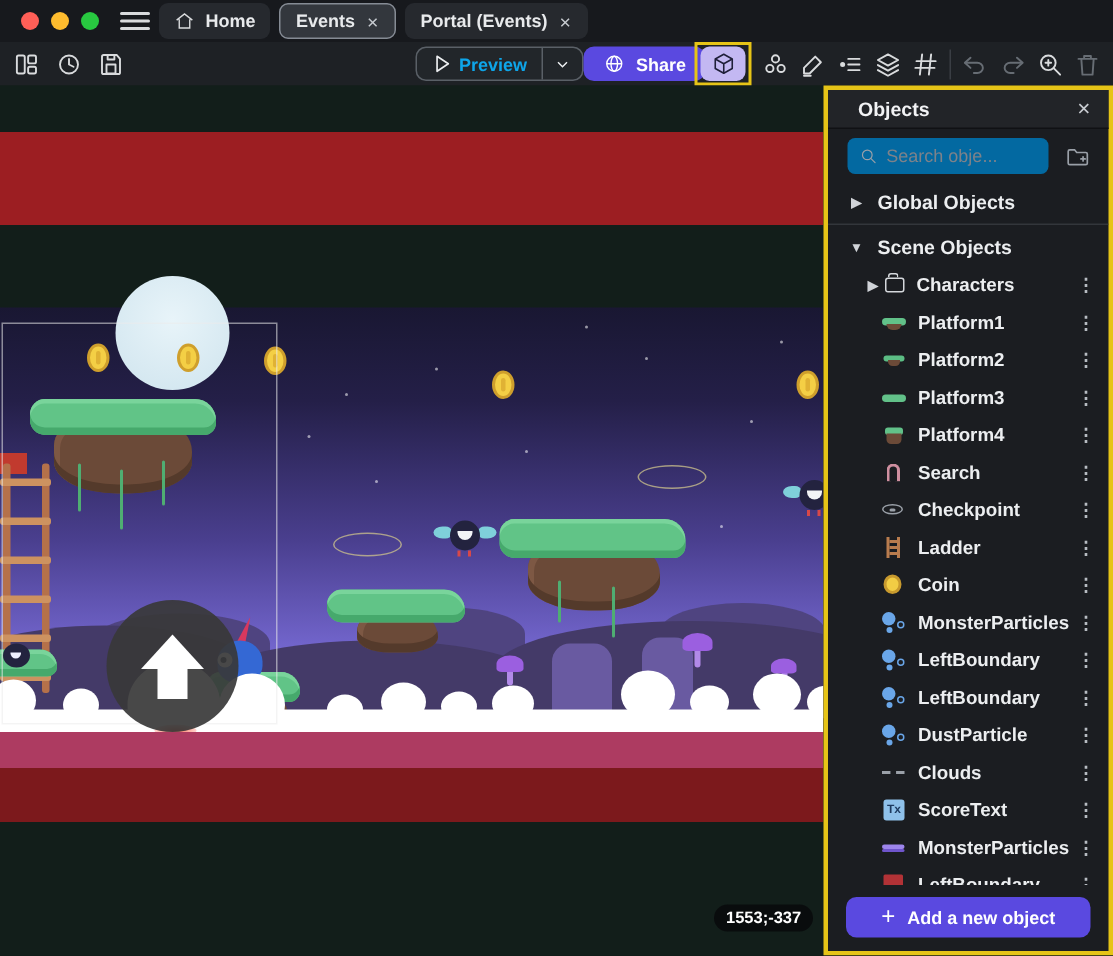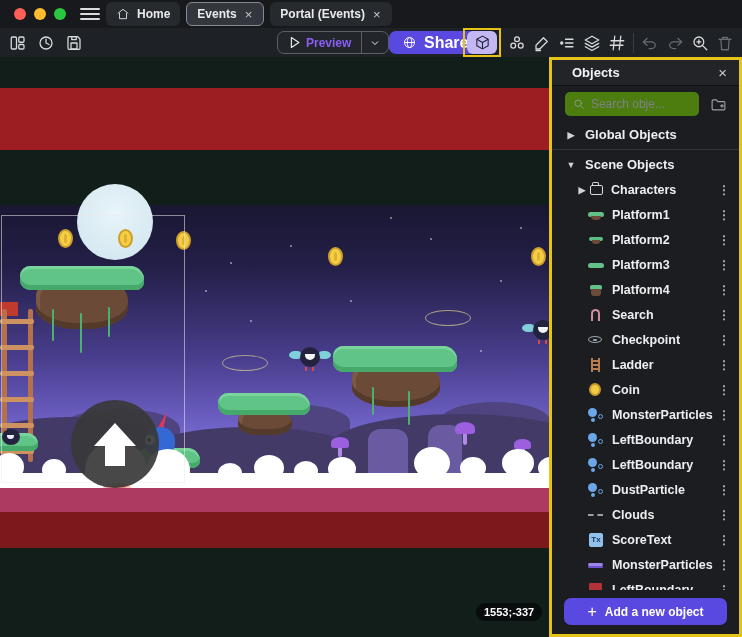--- a/index.html
+++ b/index.html
@@ -28,7 +28,7 @@
   .ti.dim svg { stroke:#676d74; }
   .lefticons { display:flex; gap:4px; margin-left:6px; }
   .previewbtn { position:absolute; left:277px; top:3px; height:23px; display:flex; align-items:center;
-                border:1px solid #5a6067; border-radius:7px; background:#22262a; color:#8b5cf6; cursor:pointer; }
+                border:1px solid #5a6067; border-radius:7px; background:#22262a; color:#0ea5e9; cursor:pointer; }
   .previewbtn .lbl { font-size:12px; font-weight:bold; padding:0 10px 0 4px; }
   .previewbtn .playwrap { padding-left:9px; display:flex; align-items:center; }
   .previewbtn .divider { width:1px; height:100%; background:#5a6067; }

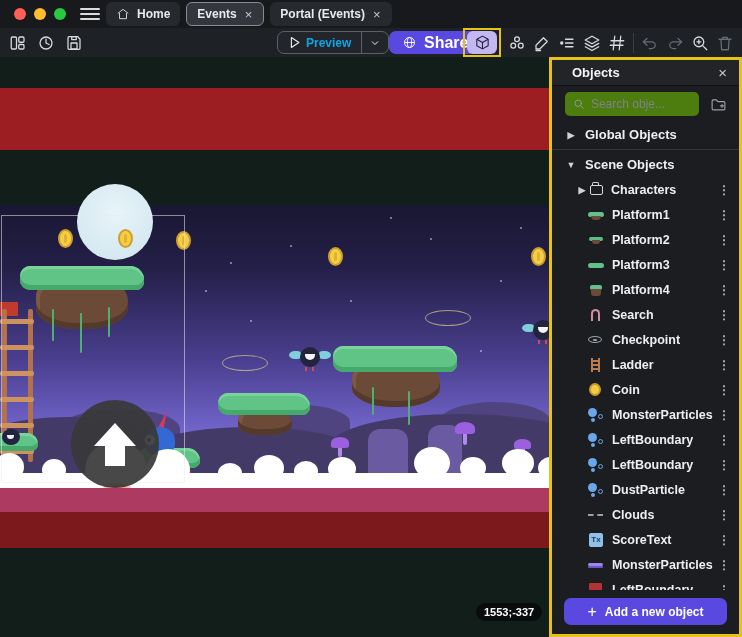--- a/index.html
+++ b/index.html
@@ -34,7 +34,7 @@
   .previewbtn .divider { width:1px; height:100%; background:#5a6067; }
   .previewbtn .chev { padding:0 7px; display:flex; align-items:center; }
   .sharebtn { position:absolute; left:389px; top:3px; height:23px; padding:0 13px; display:flex; align-items:center; gap:7px;
-              border-radius:7px; color:#fff; font-size:16px; font-weight:bold; cursor:pointer; }
+              border-radius:7px; color:#fff; font-size:12px; font-weight:bold; cursor:pointer; }
   .sharebtn svg { stroke:#fff; fill:none; stroke-width:1.5; }
   .hl-cube { position:absolute; left:463px; top:0px; width:38px; height:29px; border:2px solid #e6c417;
              display:flex; align-items:center; justify-content:center; }

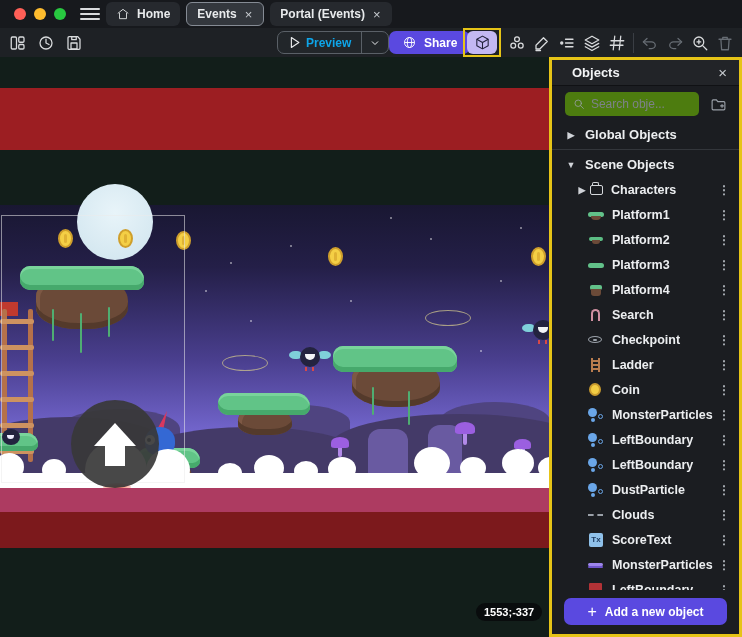--- a/index.html
+++ b/index.html
@@ -108,7 +108,7 @@
                   padding:0 12px 0 20px; color:#f2f3f5; font-size:13px; font-weight:bold; flex:none; }
   .panel-header .x { margin-left:auto; color:#c7cbd0; font-size:15px; font-weight:normal; cursor:pointer; }
   .searchrow { height:36px; display:flex; align-items:center; padding:0 10px 0 13px; gap:8px; flex:none; }
-  .searchbox { flex:1; height:24px; background:#4d7c0f; border-radius:5px; display:flex; align-items:center; padding:0 8px; gap:6px; }
+  .searchbox { flex:1; height:24px; background:#0369a1; border-radius:5px; display:flex; align-items:center; padding:0 8px; gap:6px; }
   .searchbox input { background:transparent; border:none; outline:none; color:#e8eaec; font-size:12px; width:100%; font-family:inherit; }
   .searchbox input::placeholder { color:#7d828a; }
   .searchbox svg, .addfolder svg { stroke:#9aa0a8; fill:none; stroke-width:1.6; stroke-linecap:round; }

